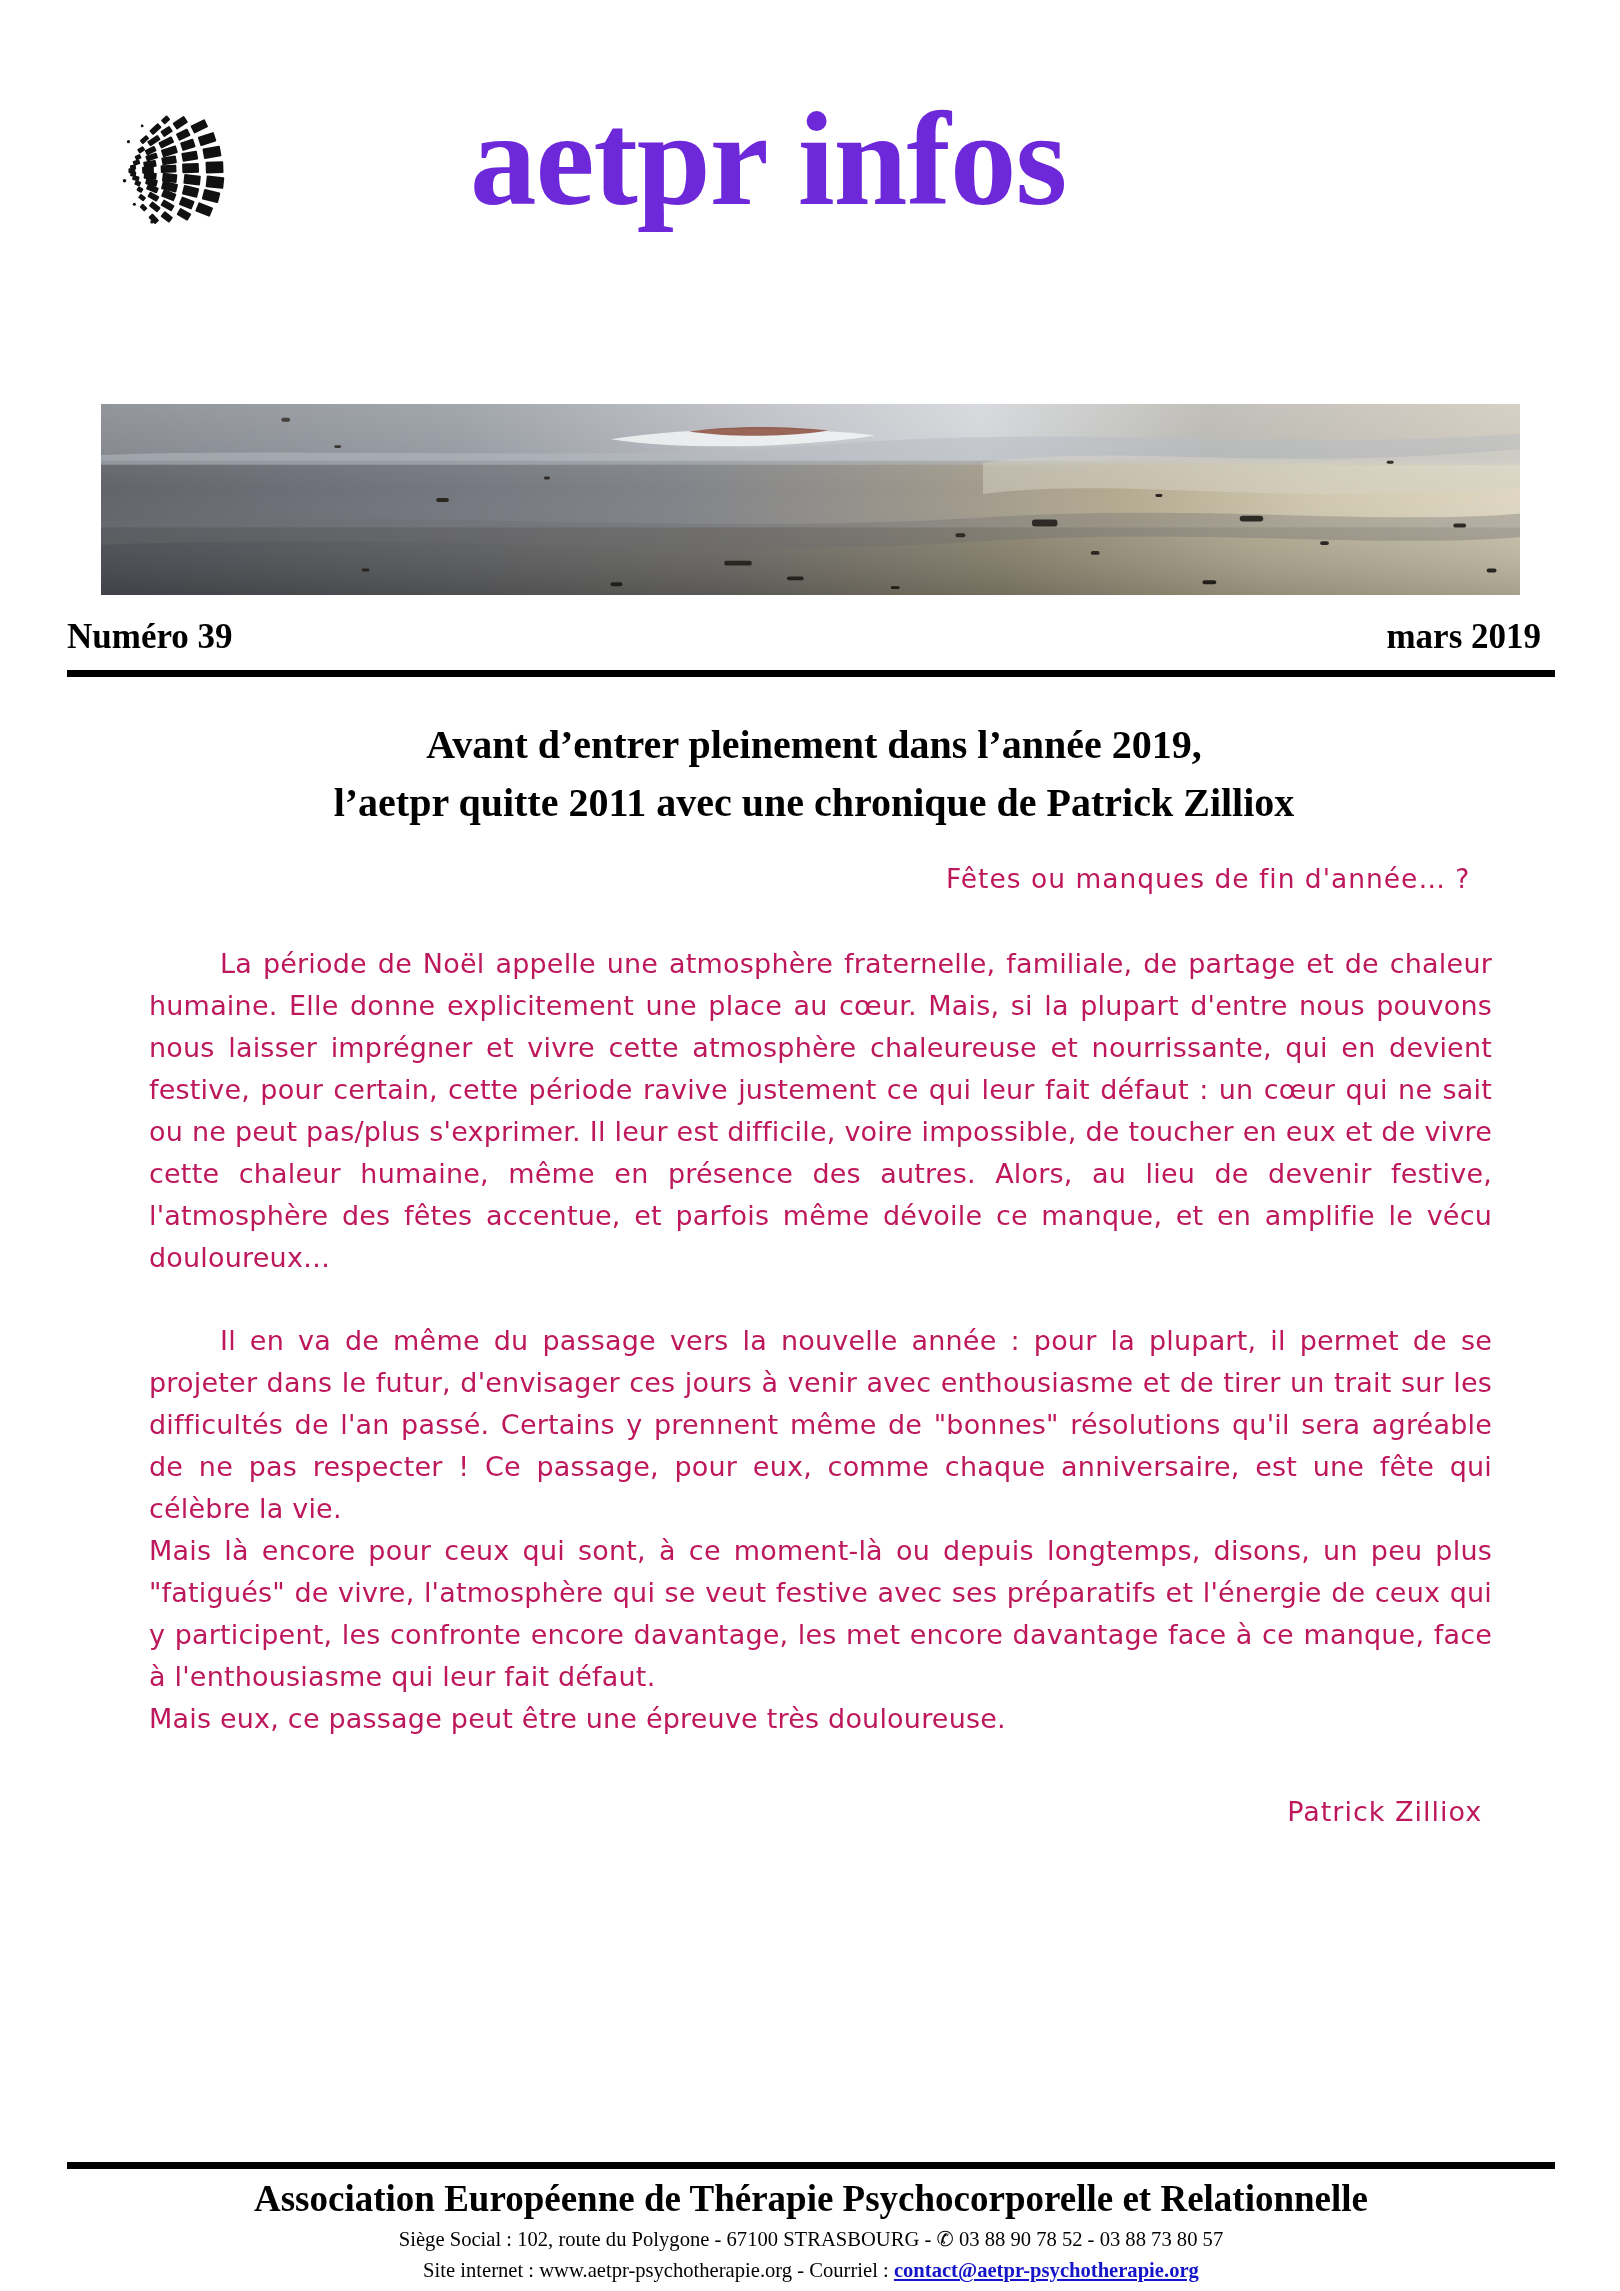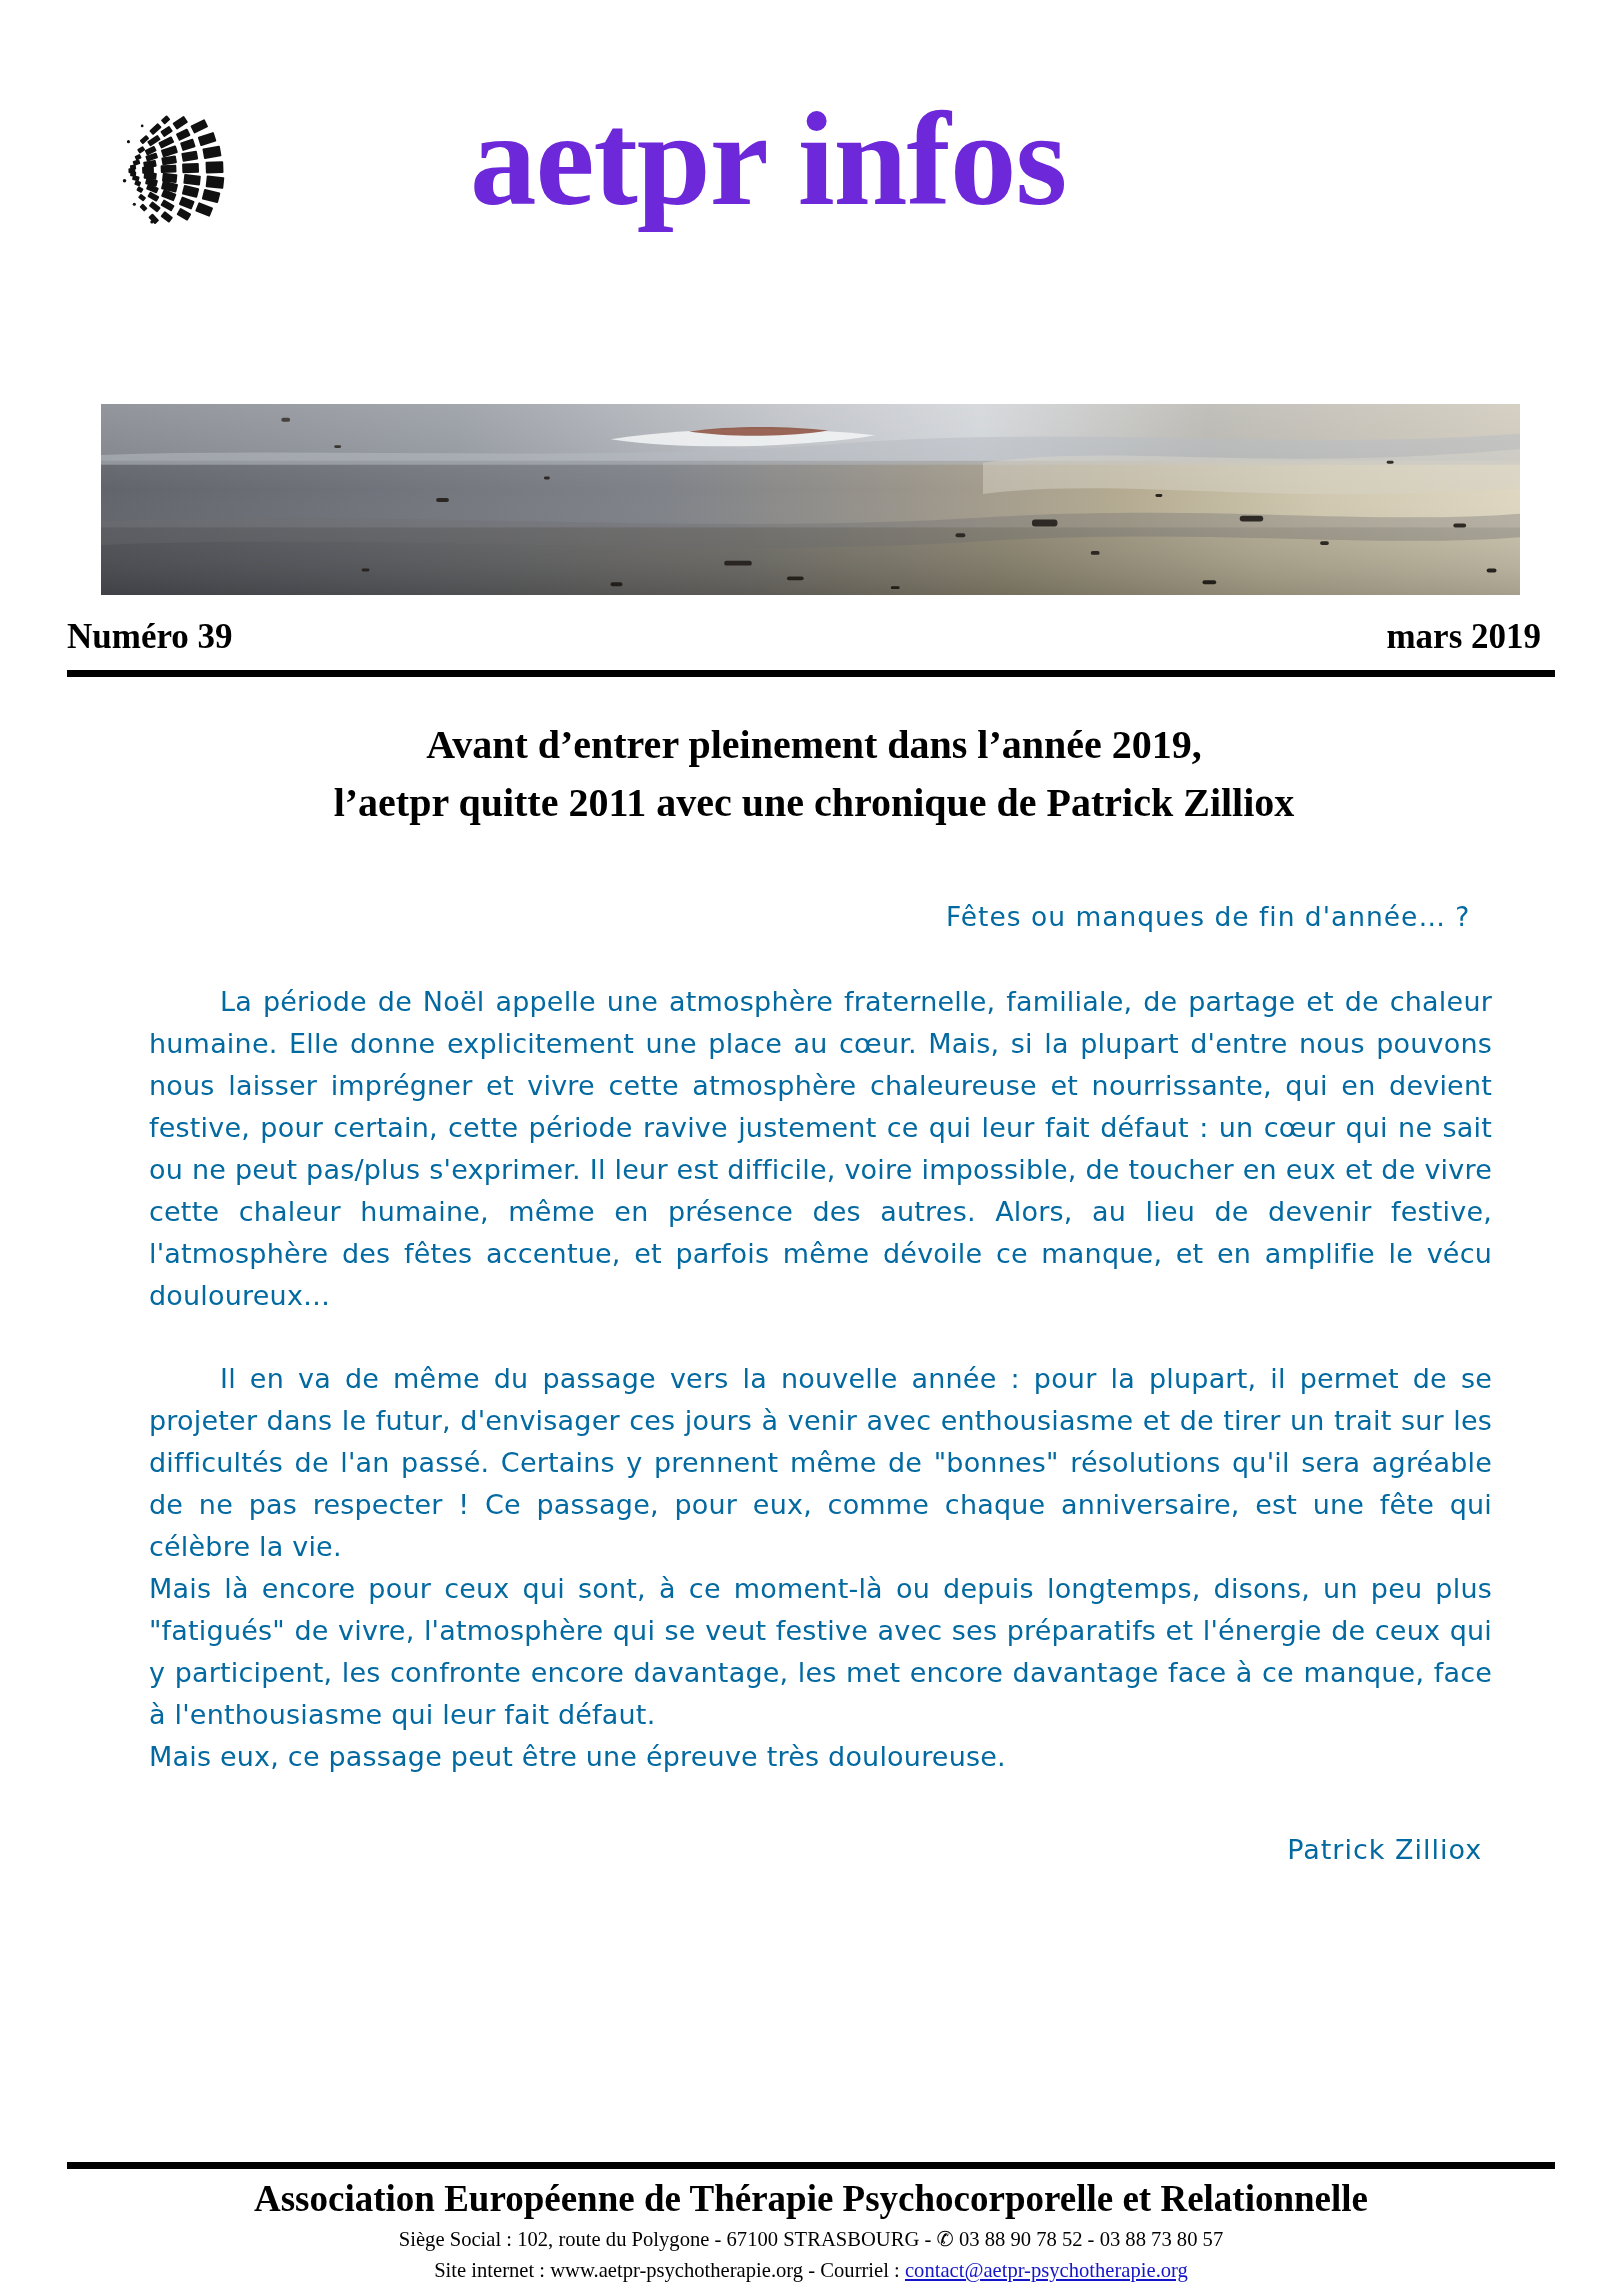--- a/index.html
+++ b/index.html
@@ -115,13 +115,13 @@
   .article {
     position: absolute;
     left: 149px;
-    top: 896px;
+    top: 858px;
     width: 1343px;
     font-family: "DejaVu Sans", sans-serif;
     font-size: 27px;
     line-height: 42px;
     letter-spacing: 0.2px;
-    color: #0369a1;
+    color: #be185d;
   }
   .article .subtitle {
     text-align: right;

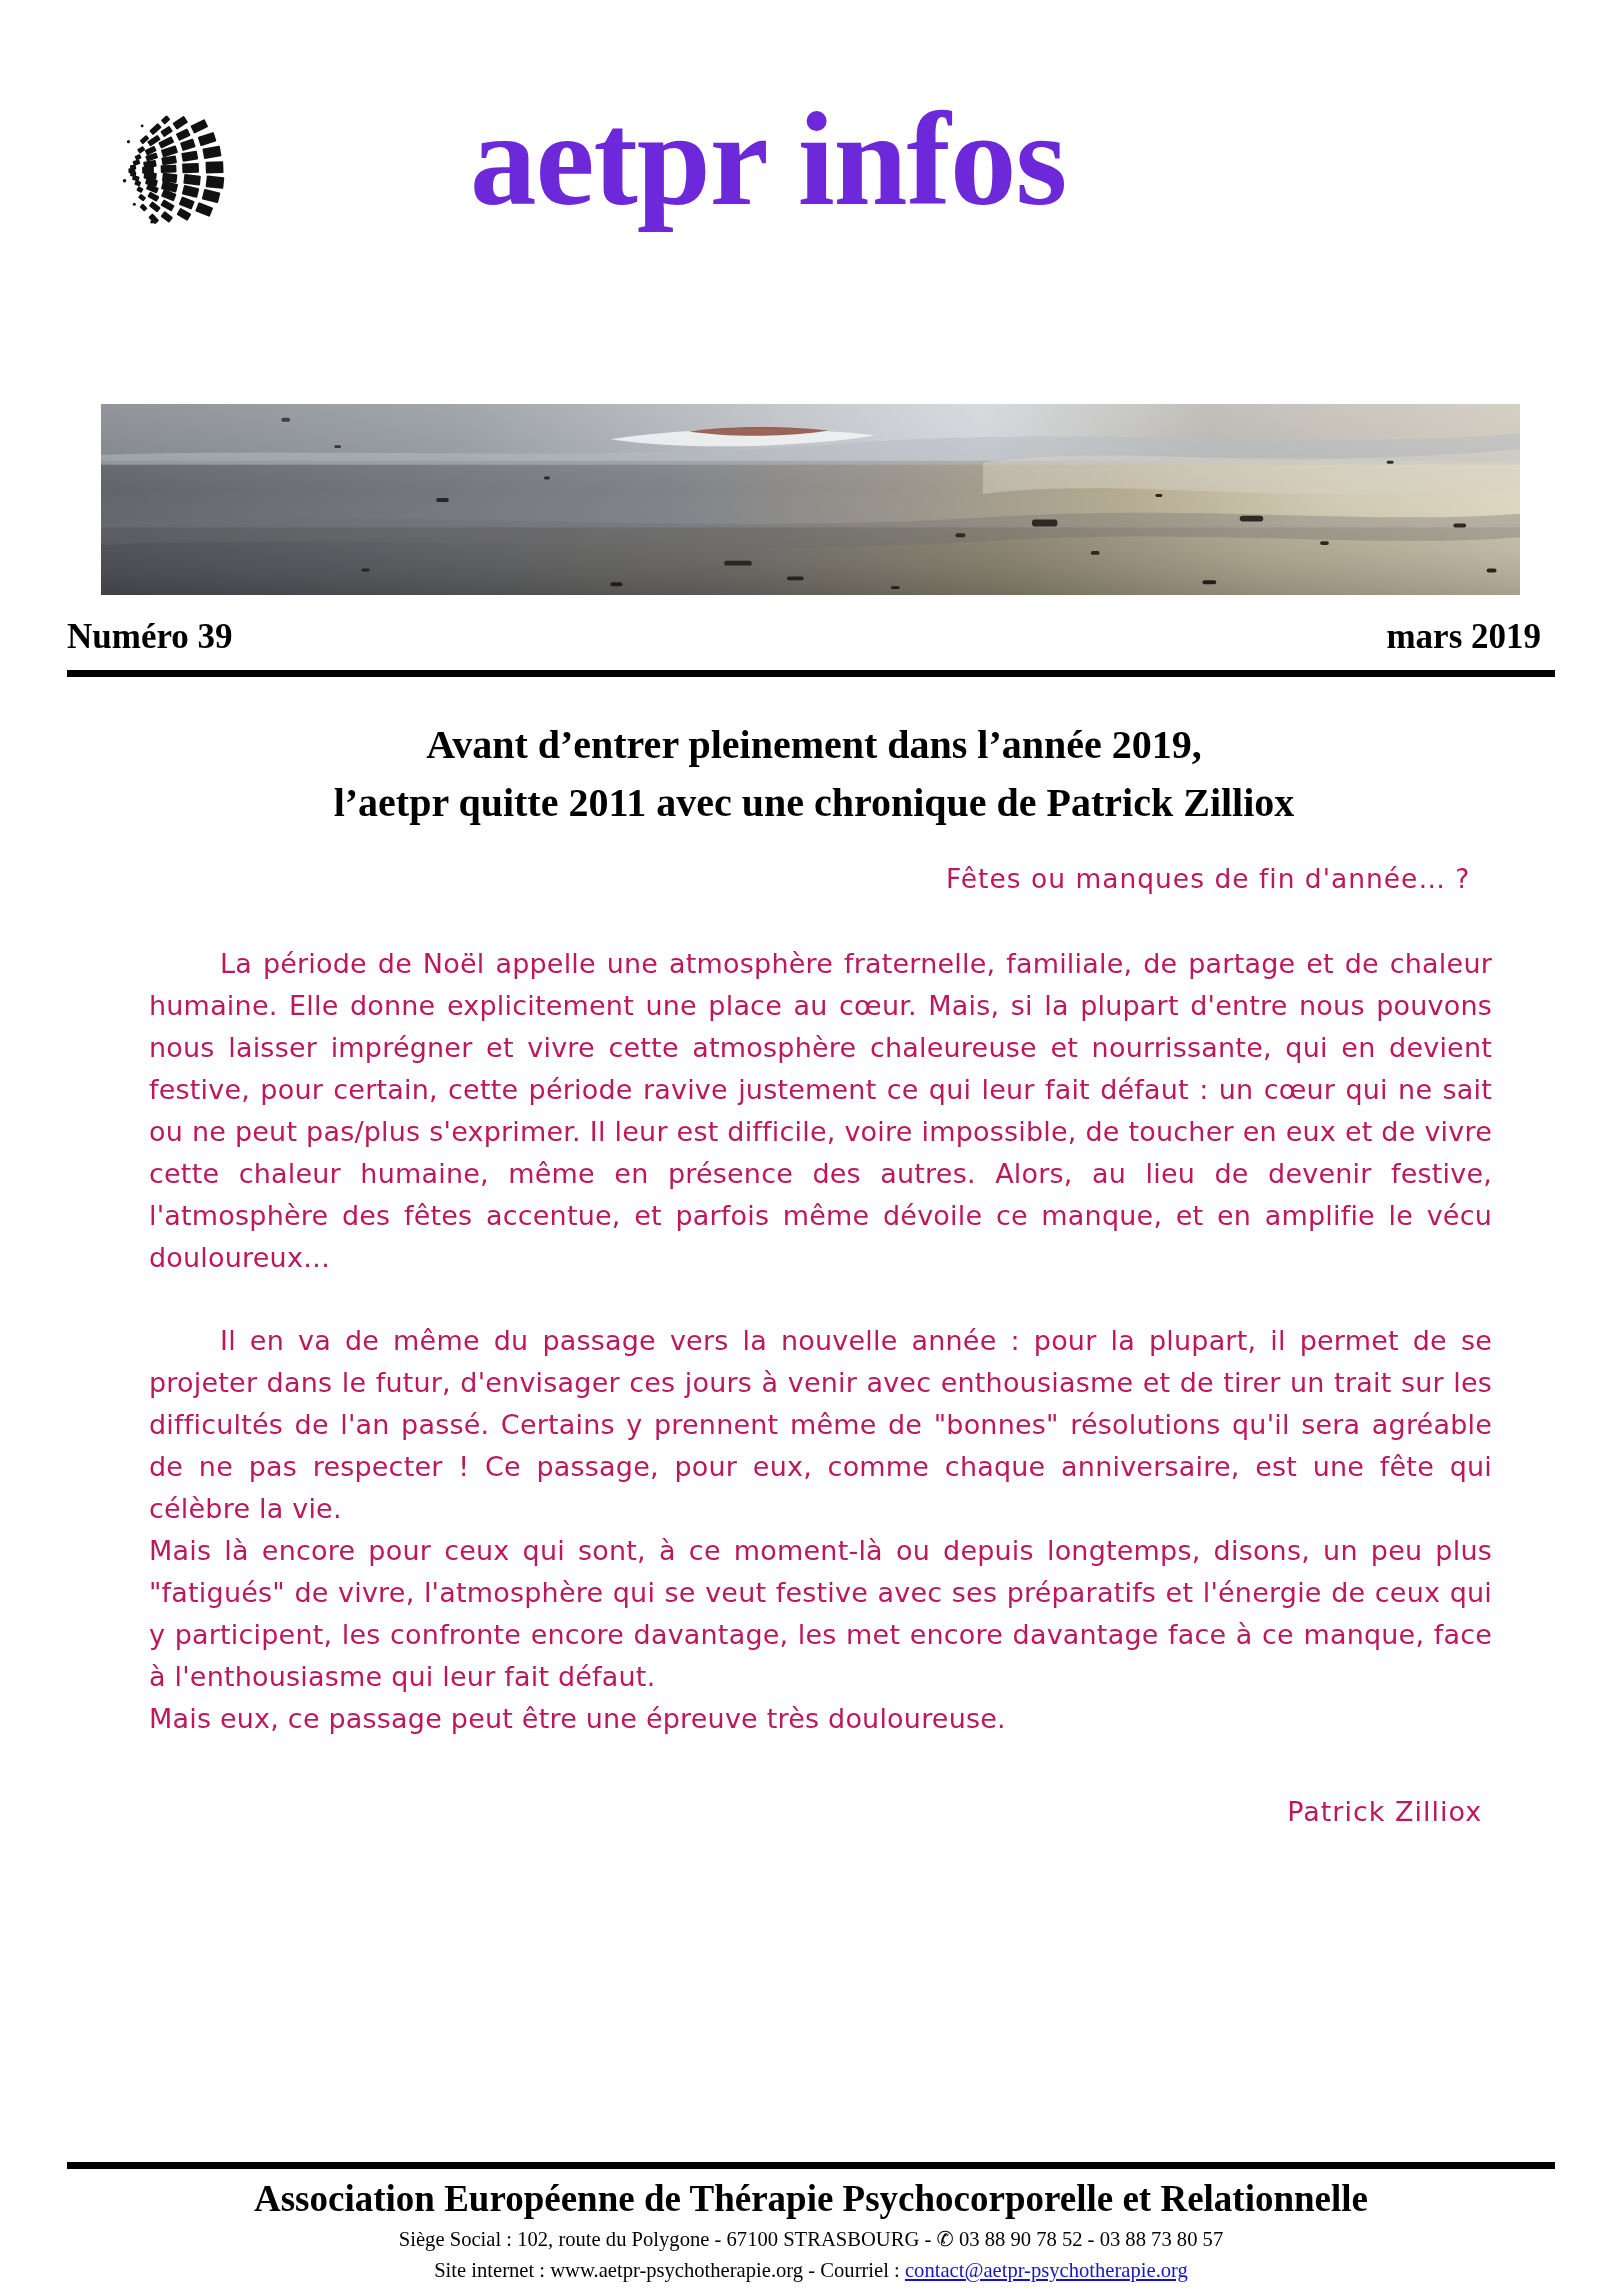--- a/index.html
+++ b/index.html
@@ -174,6 +174,7 @@
   .footer .link {
     color: #1414c8;
     text-decoration: underline;
+    font-weight: bold;
   }
 </style>
 </head>

